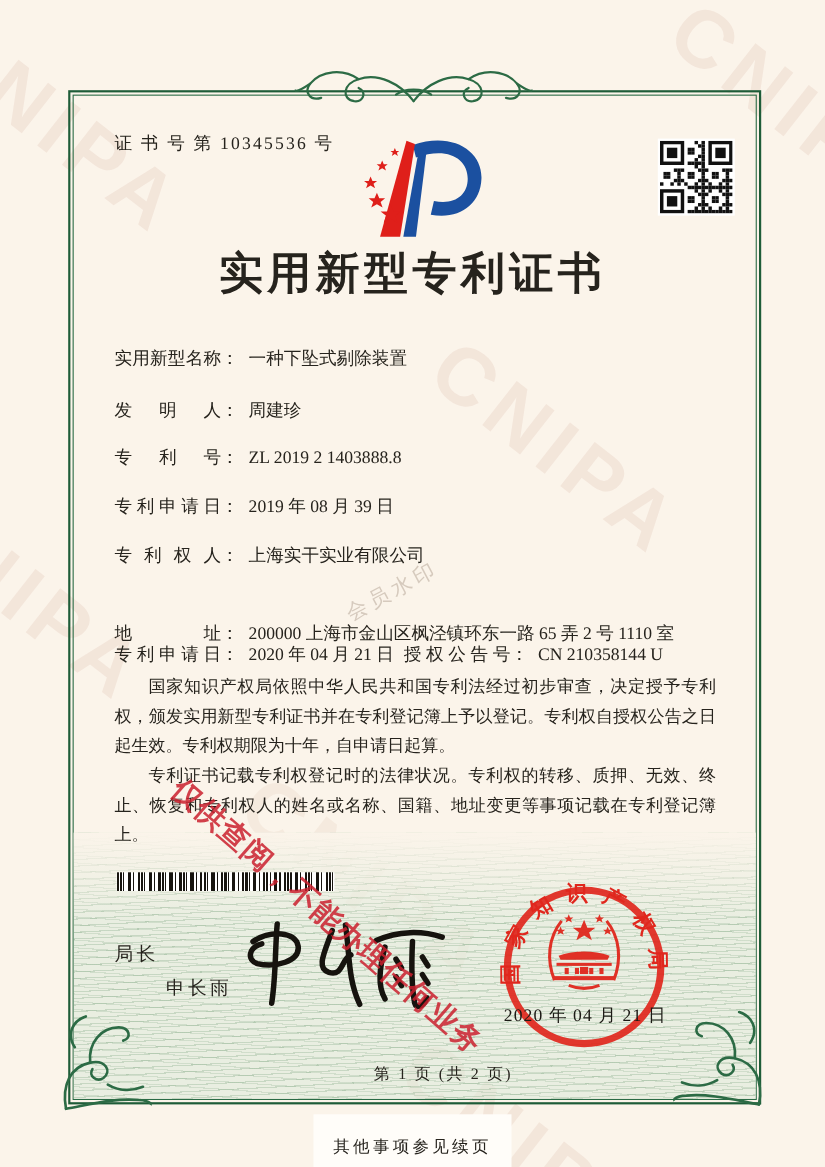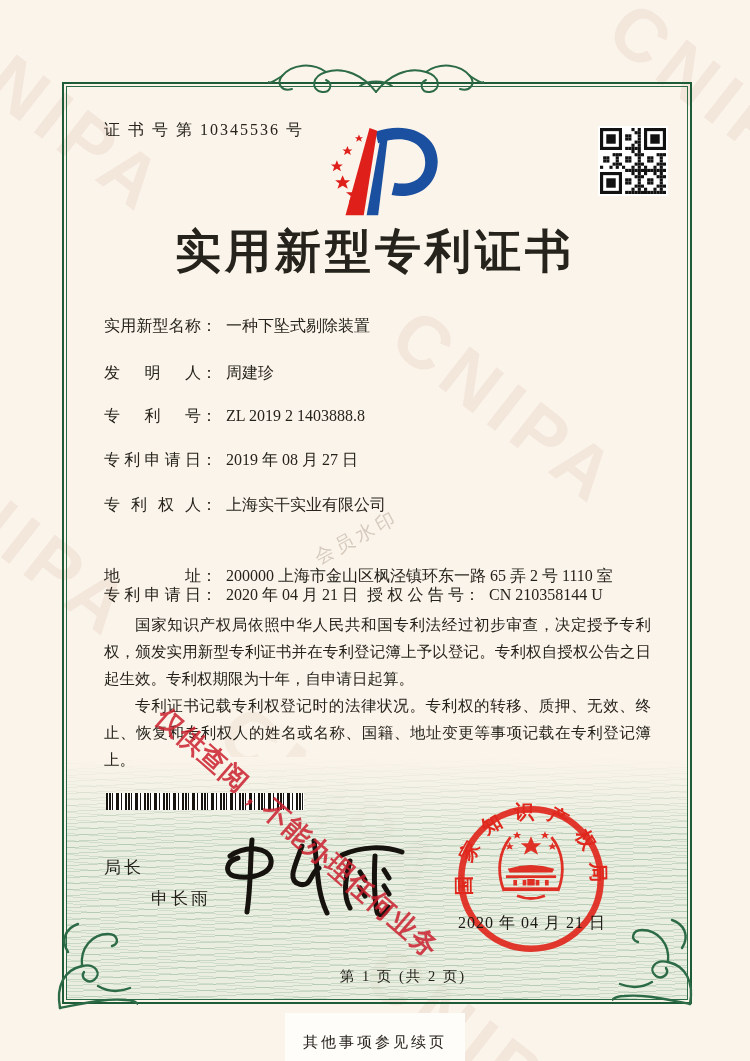--- a/index.html
+++ b/index.html
@@ -28,7 +28,7 @@
   .cert-no{position:absolute;left:104px;top:120px;font-size:16px;letter-spacing:2px;z-index:10;}
   .logo{position:absolute;left:318px;top:126px;z-index:10;}
   .qr{position:absolute;left:598px;top:126px;width:66px;height:66px;background:#fff;padding:2px;z-index:10;}
-  .title{position:absolute;left:0;right:0;top:221px;text-align:center;font-size:46px;font-weight:bold;
+  .title{position:absolute;left:0;right:0;top:221px;text-align:center;font-size:40px;font-weight:bold;
       letter-spacing:4px;z-index:10;}
   
   .row{position:absolute;left:104px;font-size:16px;z-index:10;white-space:nowrap;}

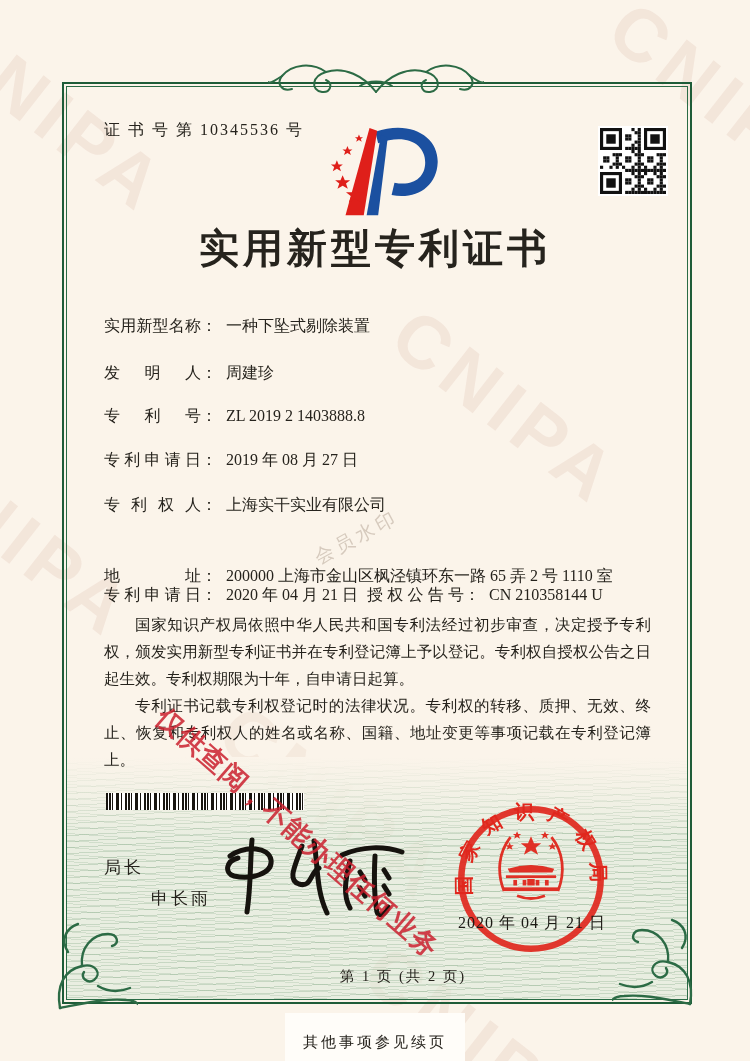--- a/index.html
+++ b/index.html
@@ -267,7 +267,7 @@
     <span class="lbl">专利号</span><span class="colon">：</span><span>ZL 2019 2 1403888.8</span>
   </div>
   <div class="row" style="top:450px">
-    <span class="lbl">专利申请日</span><span class="colon">：</span><span>2019 年 08 月 27 日</span>
+    <span class="lbl">专利申请日</span><span class="colon">：</span><span>2019 年 08 月 39 日</span>
   </div>
   <div class="row" style="top:495px">
     <span class="lbl">专利权人</span><span class="colon">：</span><span>上海实干实业有限公司</span>

